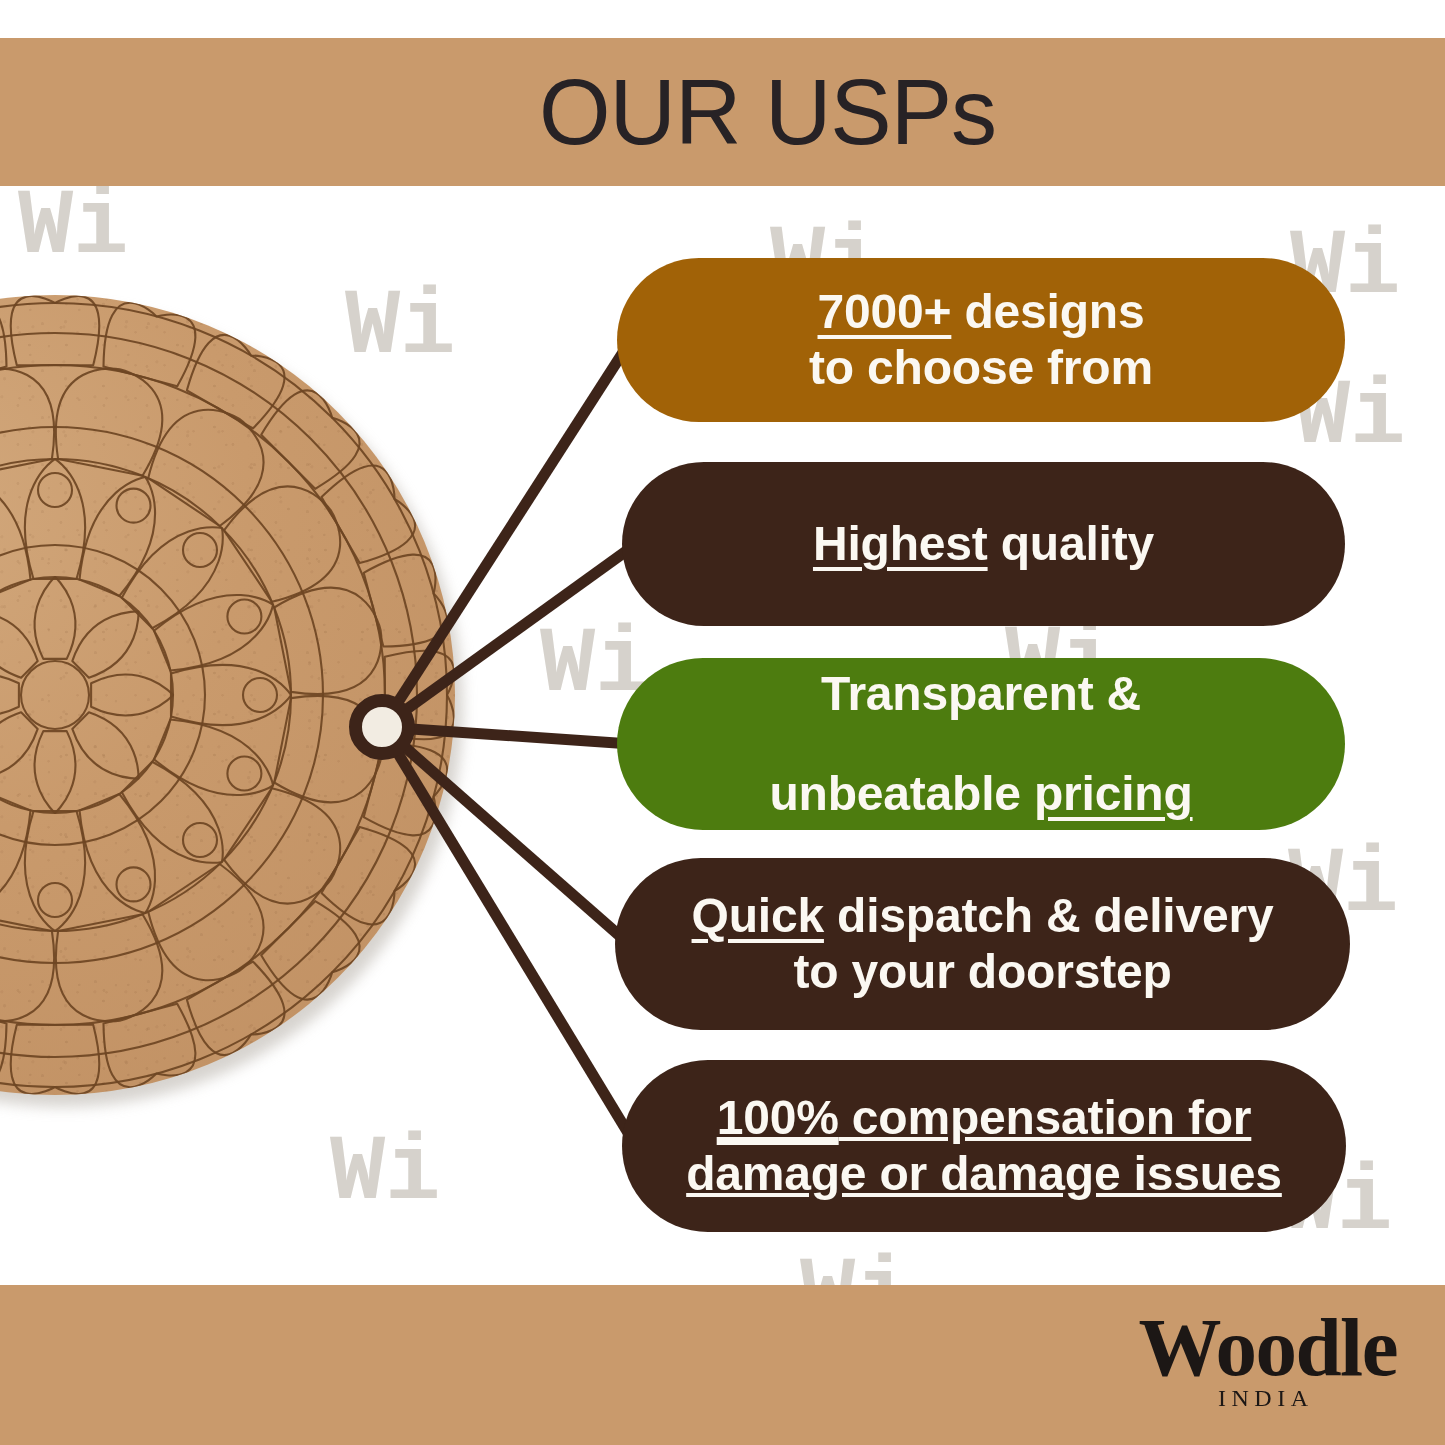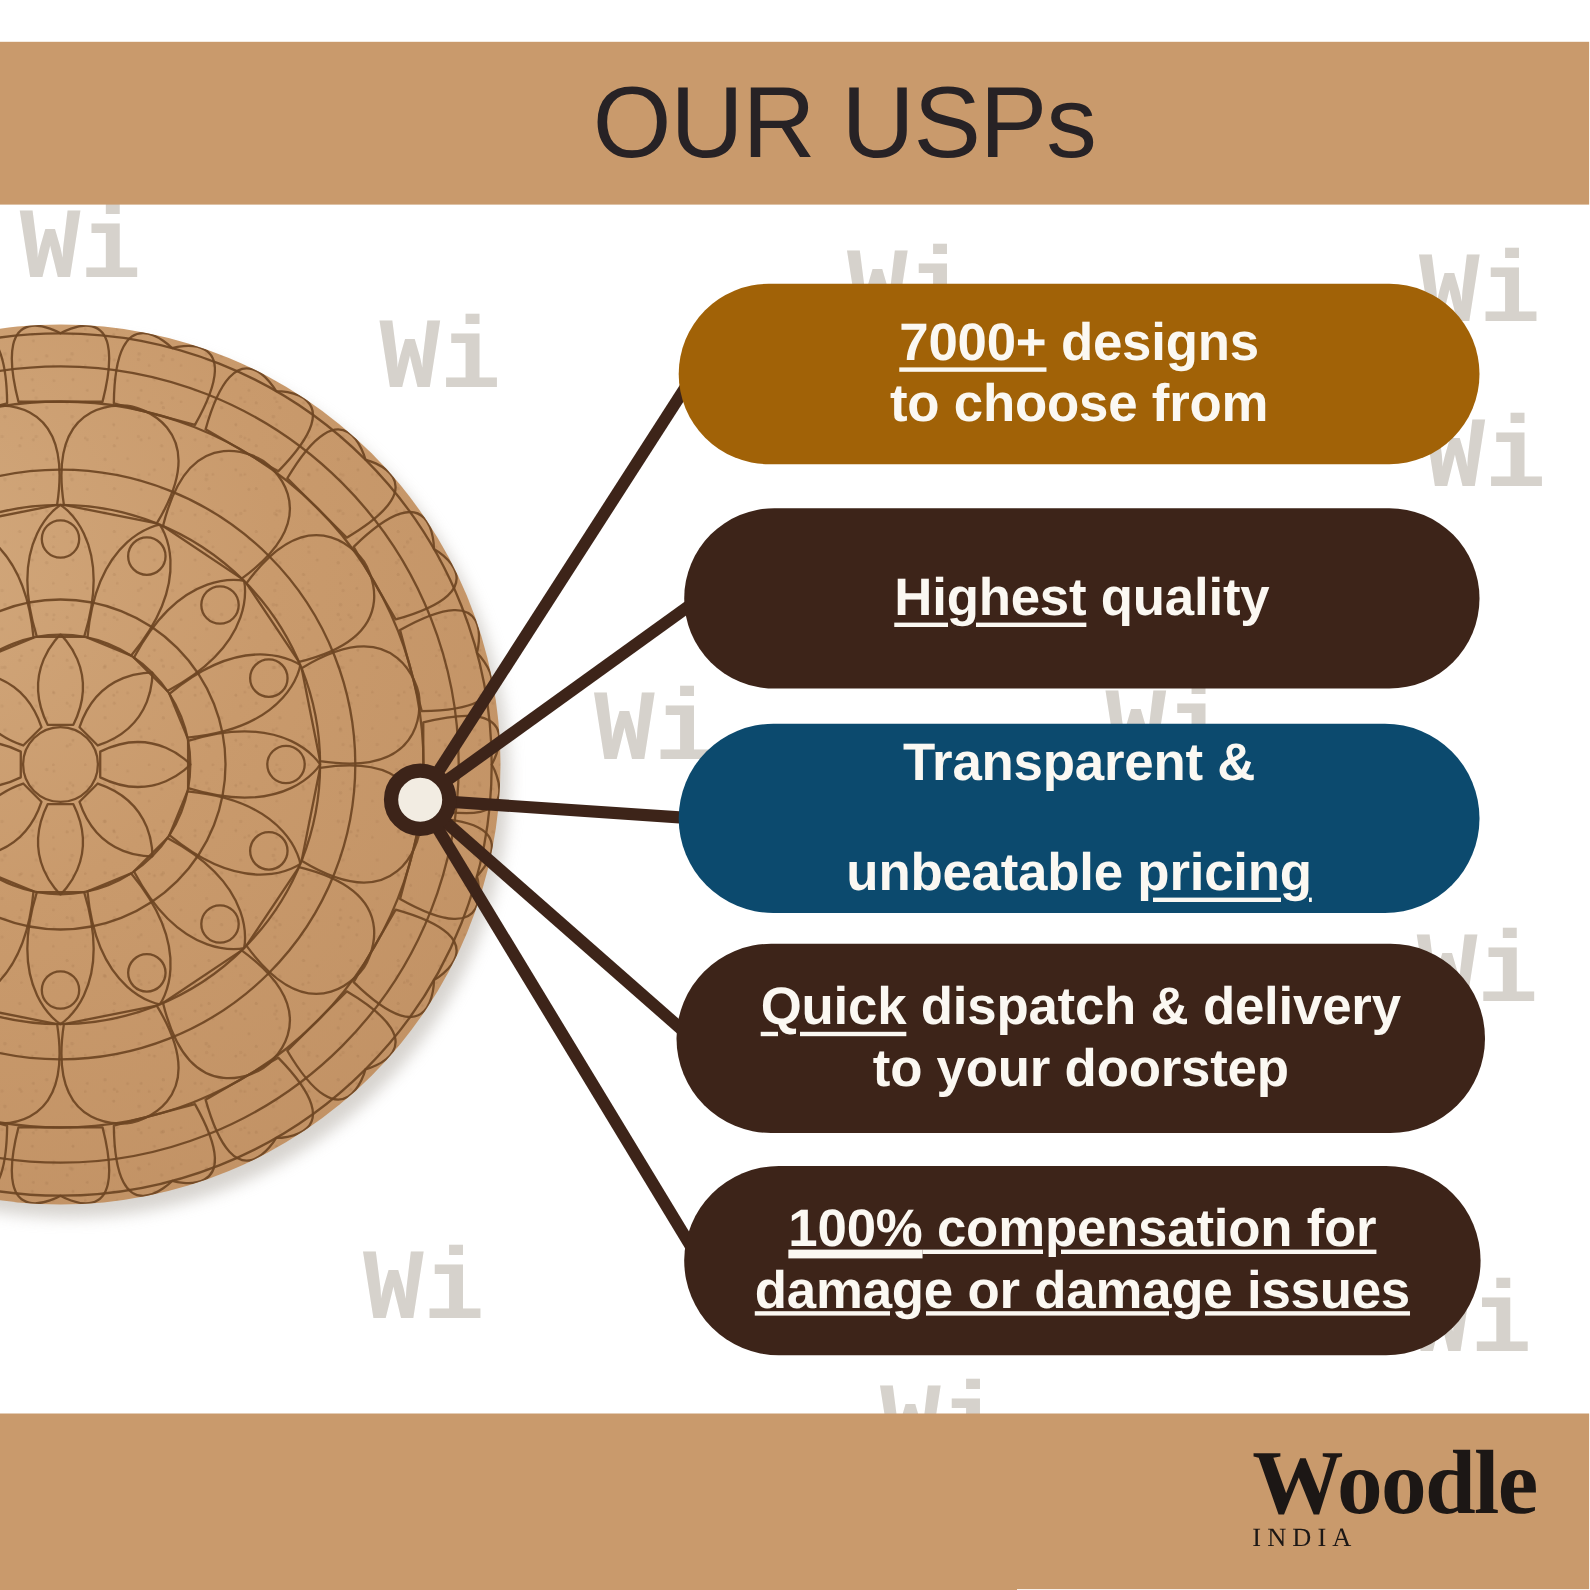--- a/index.html
+++ b/index.html
@@ -204,7 +204,7 @@
       <div class="pill" style="left: 622px; top: 462px; width: 723px; height: 164px; background: rgb(61, 36, 25); color: rgb(251, 248, 242); font-size: 48px; line-height: 56.16px;">
         <div class="ln"><span class="ul">Highest</span><span> quality</span></div>
       </div>
-      <div class="pill" style="left: 617px; top: 658px; width: 728px; height: 172px; background: #0c4a6e; color: rgb(251, 248, 242); font-size: 48px; line-height: 56.16px; gap: 44px;">
+      <div class="pill" style="left: 617px; top: 658px; width: 728px; height: 172px; background: #4d7c0f; color: rgb(251, 248, 242); font-size: 48px; line-height: 56.16px; gap: 44px;">
         <div class="ln"><span>Transparent &amp;</span></div>
         <div class="ln"><span>unbeatable </span><span class="ul">pricing</span></div>
       </div>

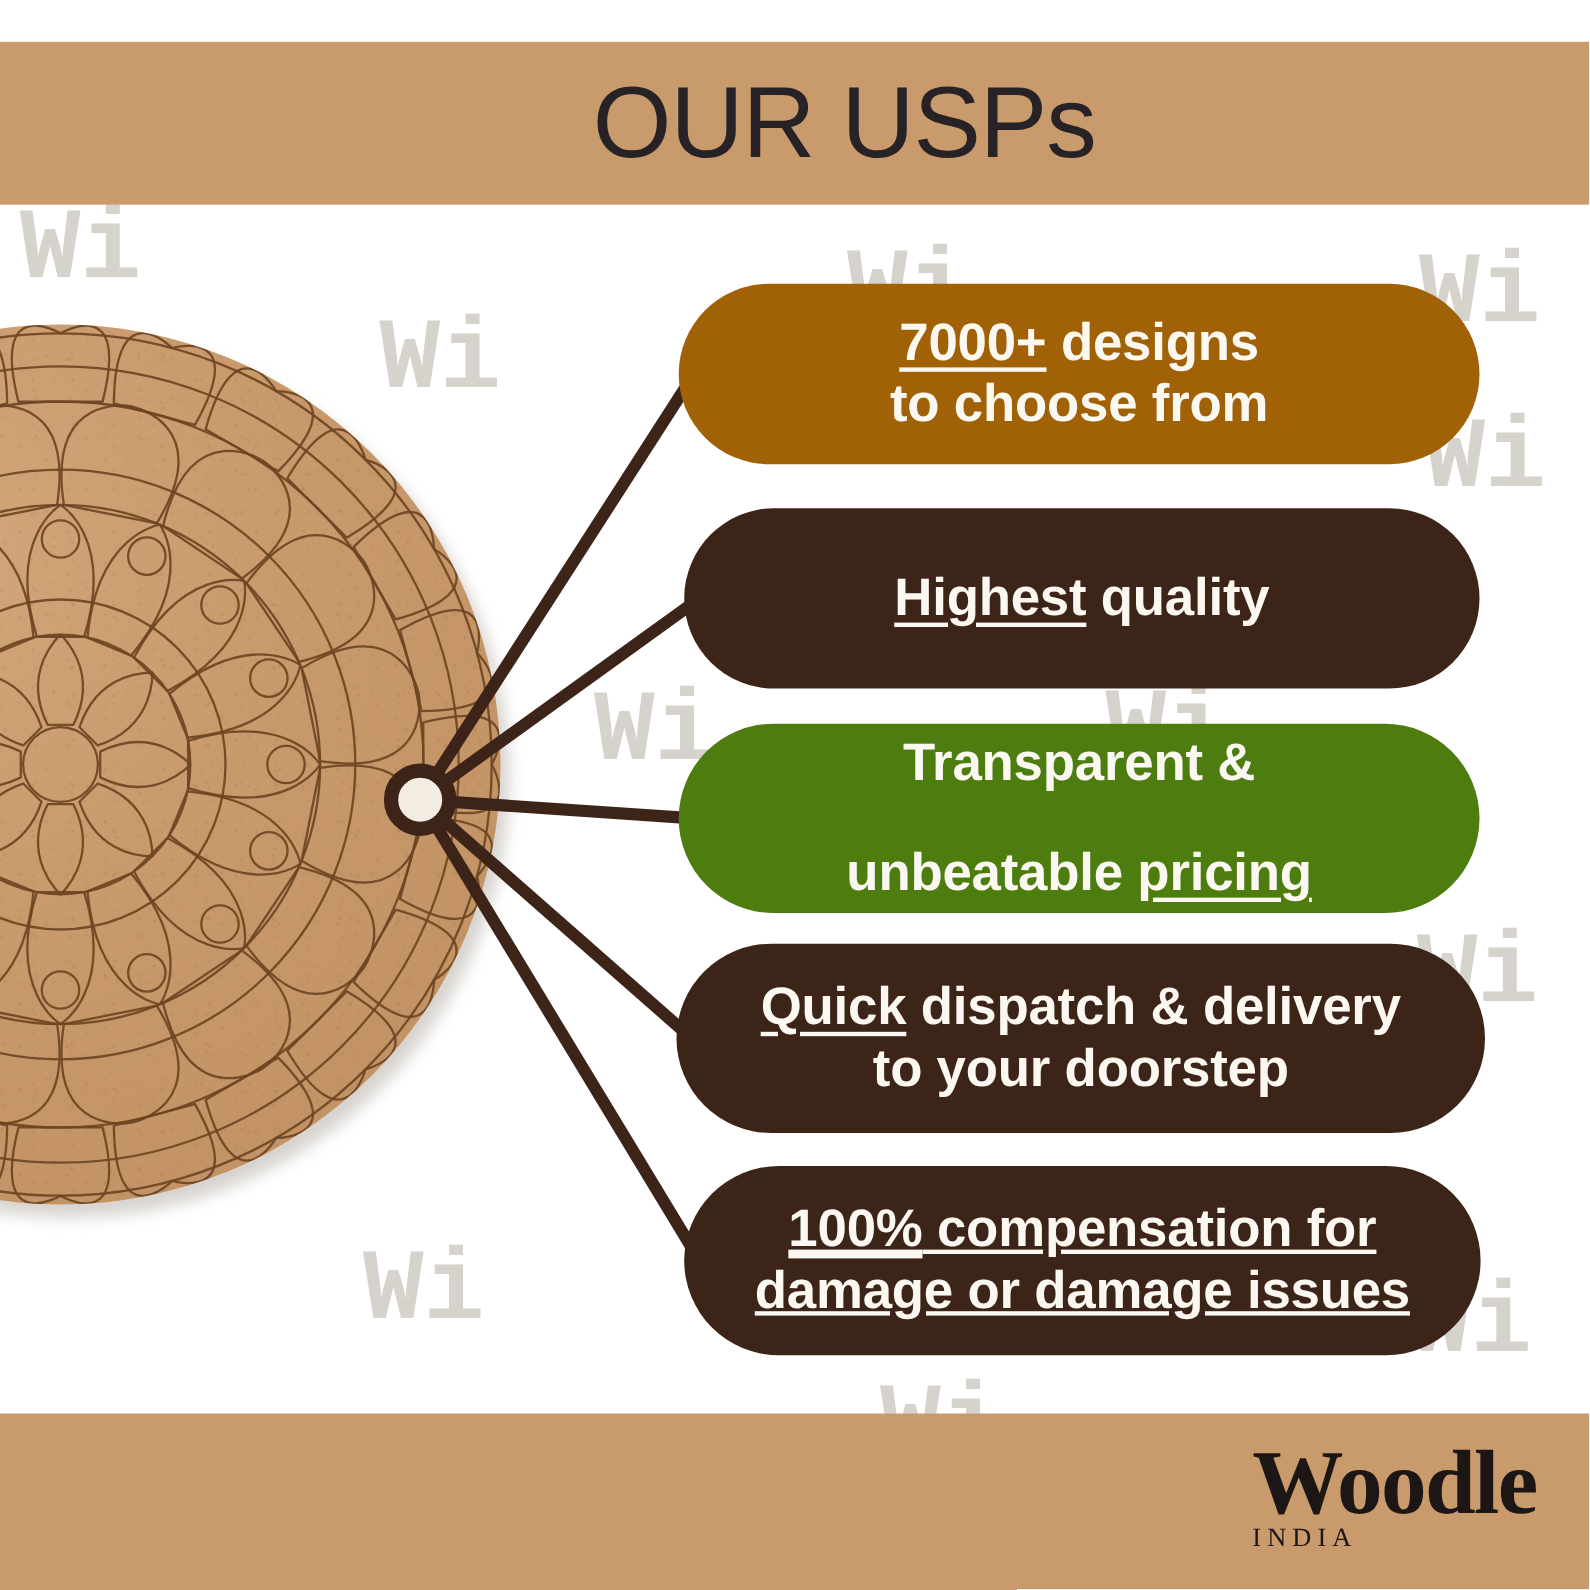--- a/index.html
+++ b/index.html
@@ -60,7 +60,7 @@
 
   
   .logo{position:absolute;z-index:10;right:48px;top:1308px;
-      display:flex;flex-direction:column;align-items:flex-start;color:#1c1715;}
+      display:flex;flex-direction:column;align-items:center;color:#1c1715;}
   .logo-word{font-family:"Liberation Serif",serif;font-weight:700;font-size:83px;
       line-height:.95;letter-spacing:-1.5px;}
   .logo-sub{font-family:"Liberation Serif",serif;font-weight:400;font-size:24px;

